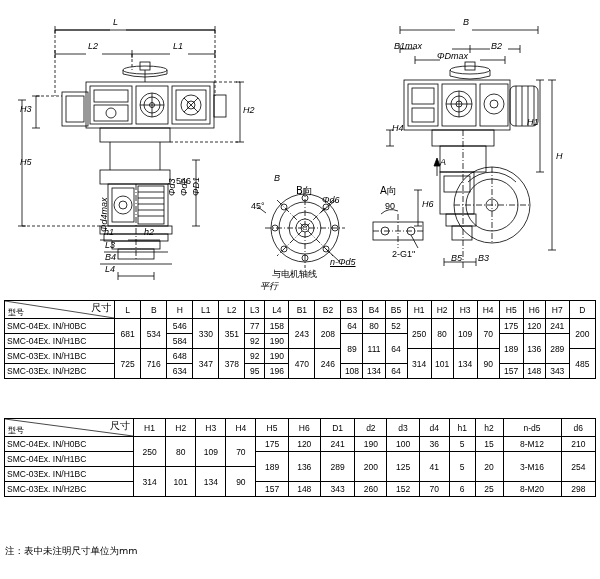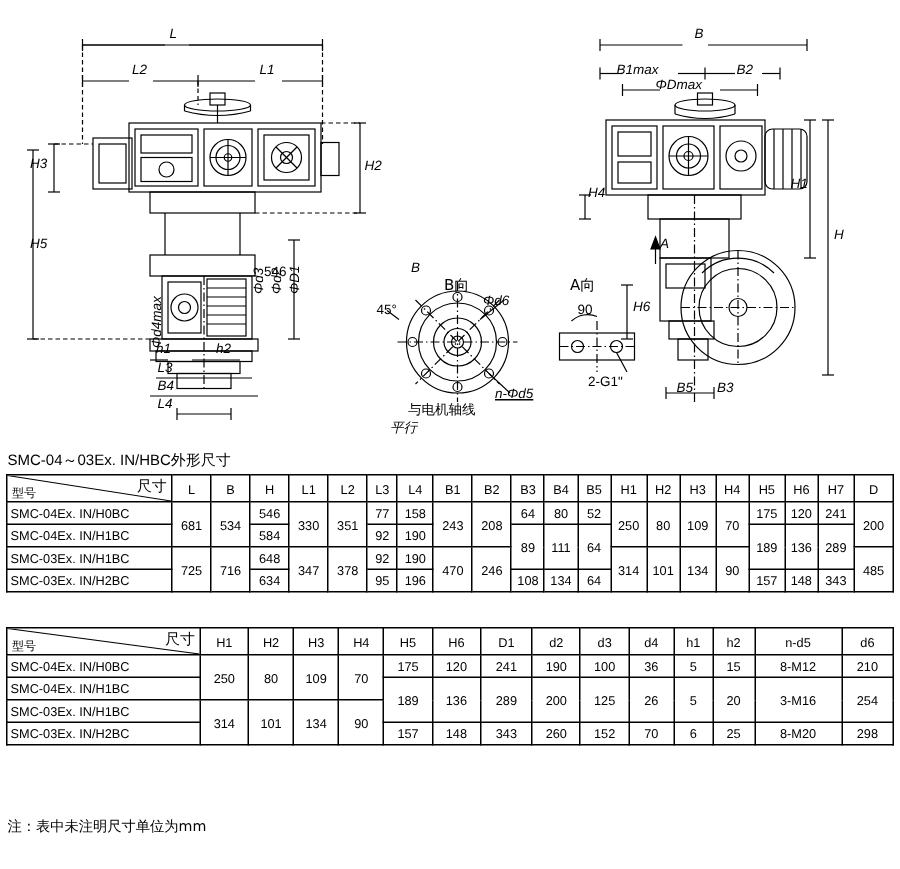--- a/index.html
+++ b/index.html
@@ -278,7 +278,7 @@
 <span class="lbl" style="left:385px;top:202px;">90</span>
 
 <span class="lbl it" style="left:463px;top:18px;">B</span>
-<span class="lbl it" style="left:411px;top:42px;">B1max</span>
+<span class="lbl it" style="left:394px;top:42px;">B1max</span>
 <span class="lbl it" style="left:491px;top:42px;">B2</span>
 <span class="lbl it" style="left:437px;top:52px;">ΦDmax</span>
 <span class="lbl it" style="left:392px;top:124px;">H4</span>

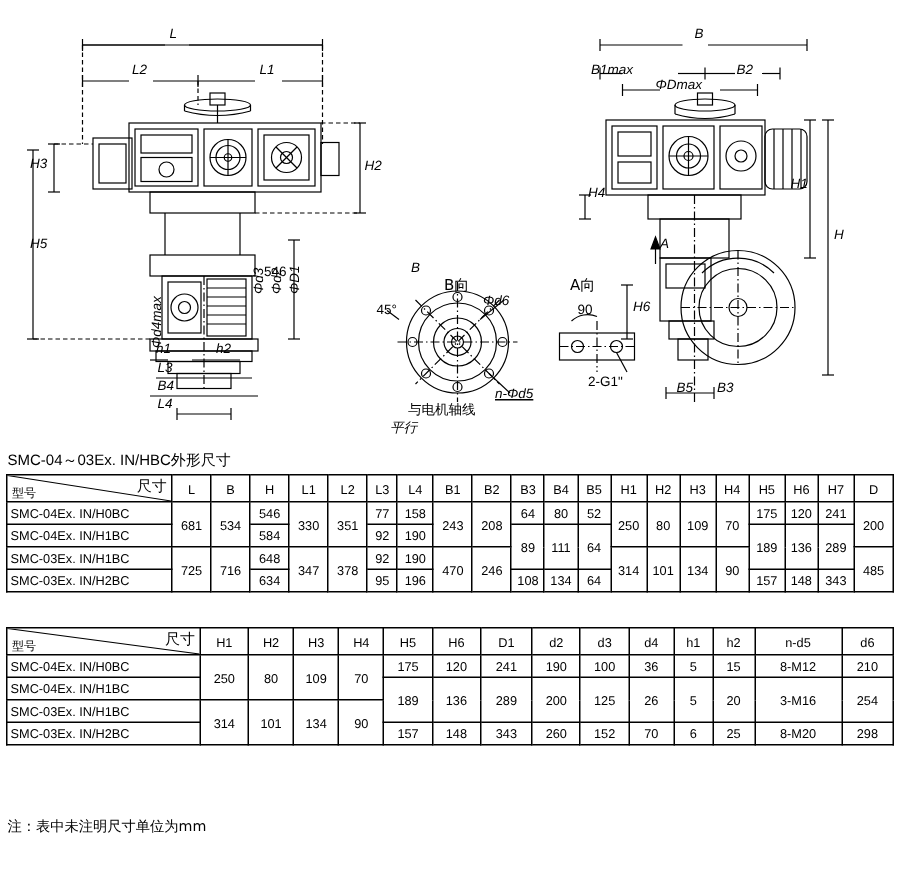--- a/index.html
+++ b/index.html
@@ -290,7 +290,6 @@
 <span class="lbl it" style="left:440px;top:158px;">A</span>
 
 <div class="tblwrap" style="top:300px;">
-  <div class="capt">SMC-04～03Ex. IN/HBC外形尺寸</div>
   <table>
     <colgroup>
       <col style="width:110px">

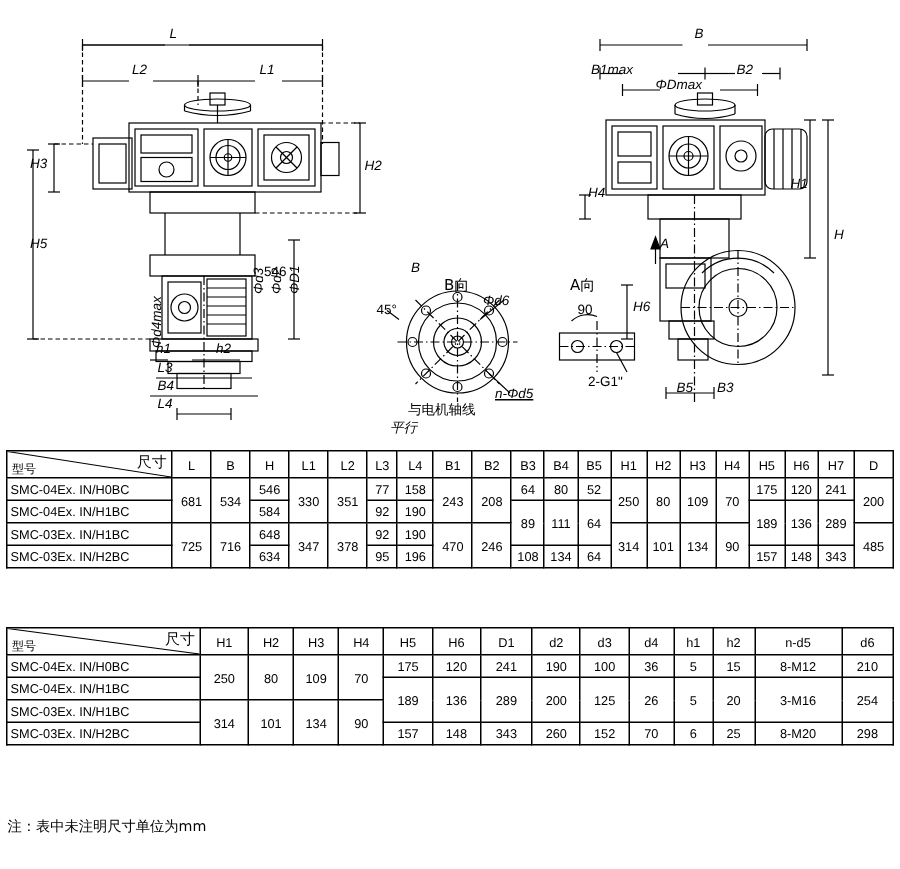--- a/index.html
+++ b/index.html
@@ -485,7 +485,7 @@
       <td rowspan="2">289</td>
       <td rowspan="2">200</td>
       <td rowspan="2">125</td>
-      <td rowspan="2">26</td>
+      <td rowspan="2">41</td>
       <td rowspan="2">5</td>
       <td rowspan="2">20</td>
       <td rowspan="2">3-M16</td>

